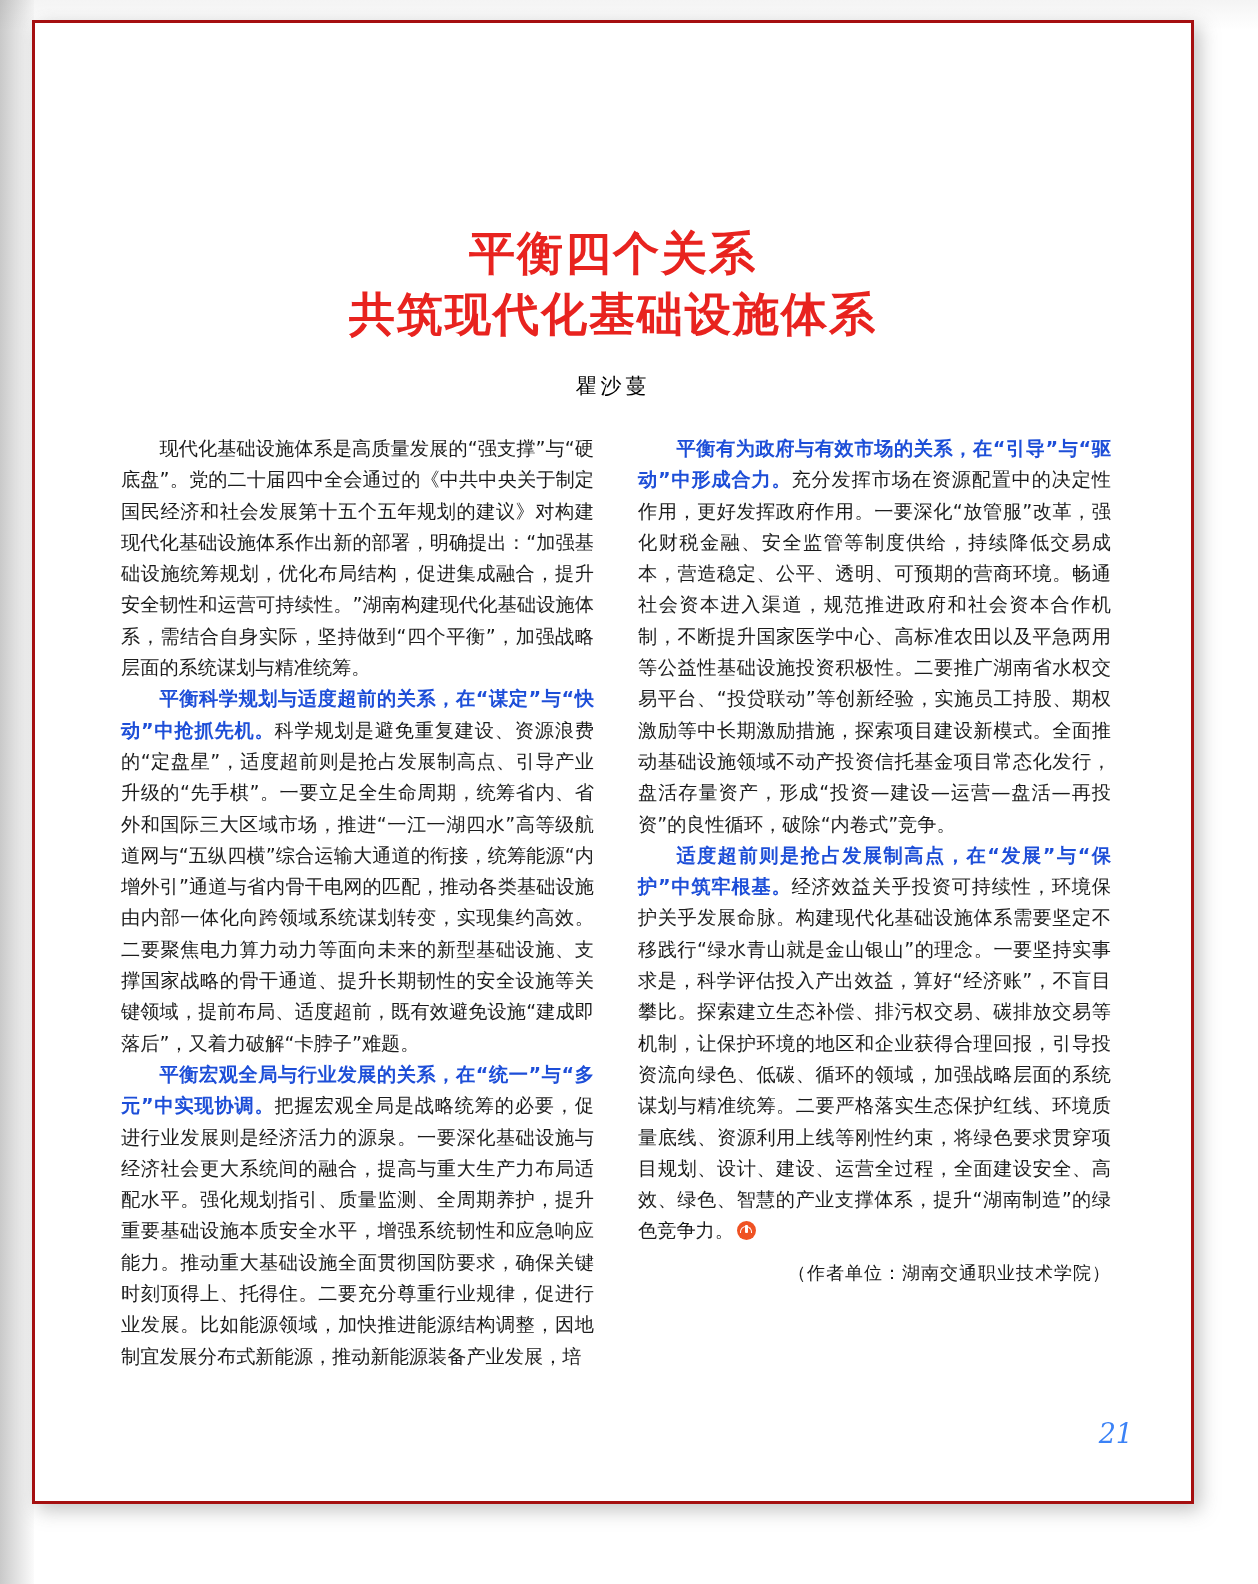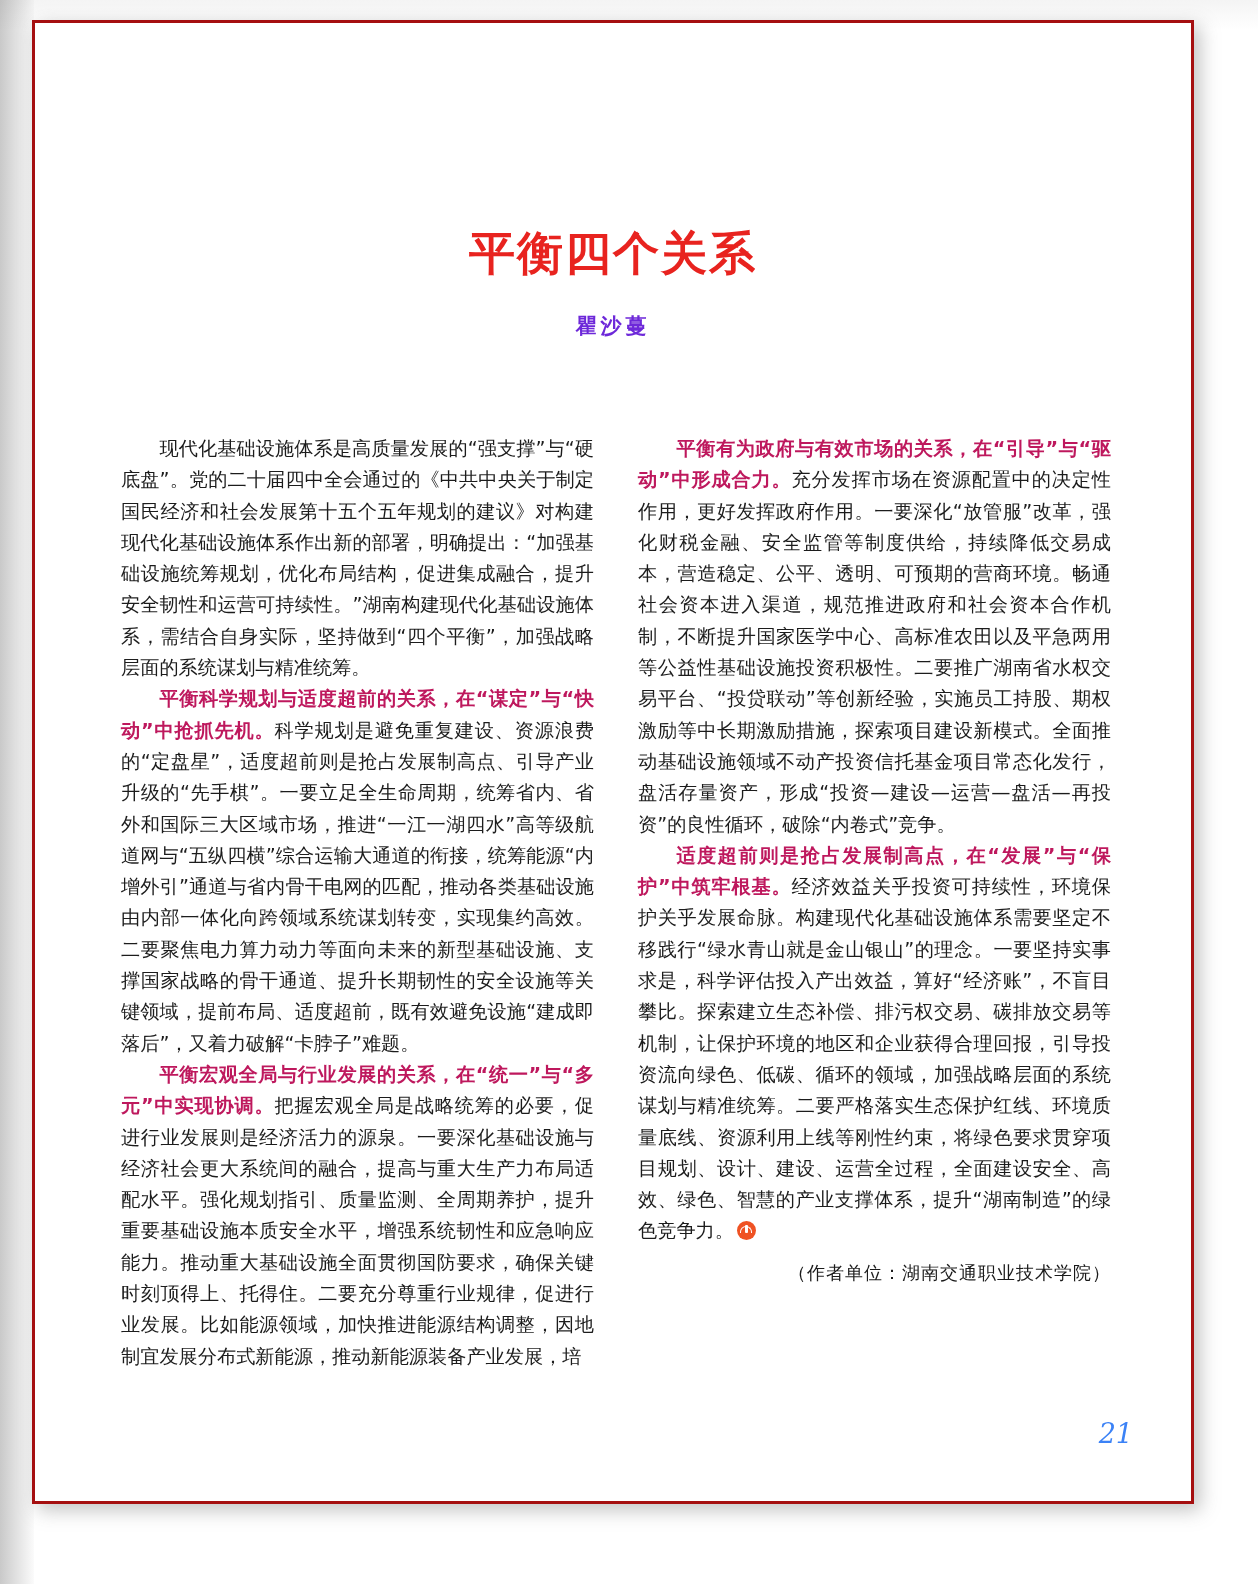--- a/index.html
+++ b/index.html
@@ -159,6 +159,7 @@
 
     <div class="title-block">
       <div class="title-line">平衡四个关系</div>
+      <div class="title-line title-line-2">共筑现代化基础设施体系</div>
     </div>
 
     <div class="author">瞿沙蔓</div>

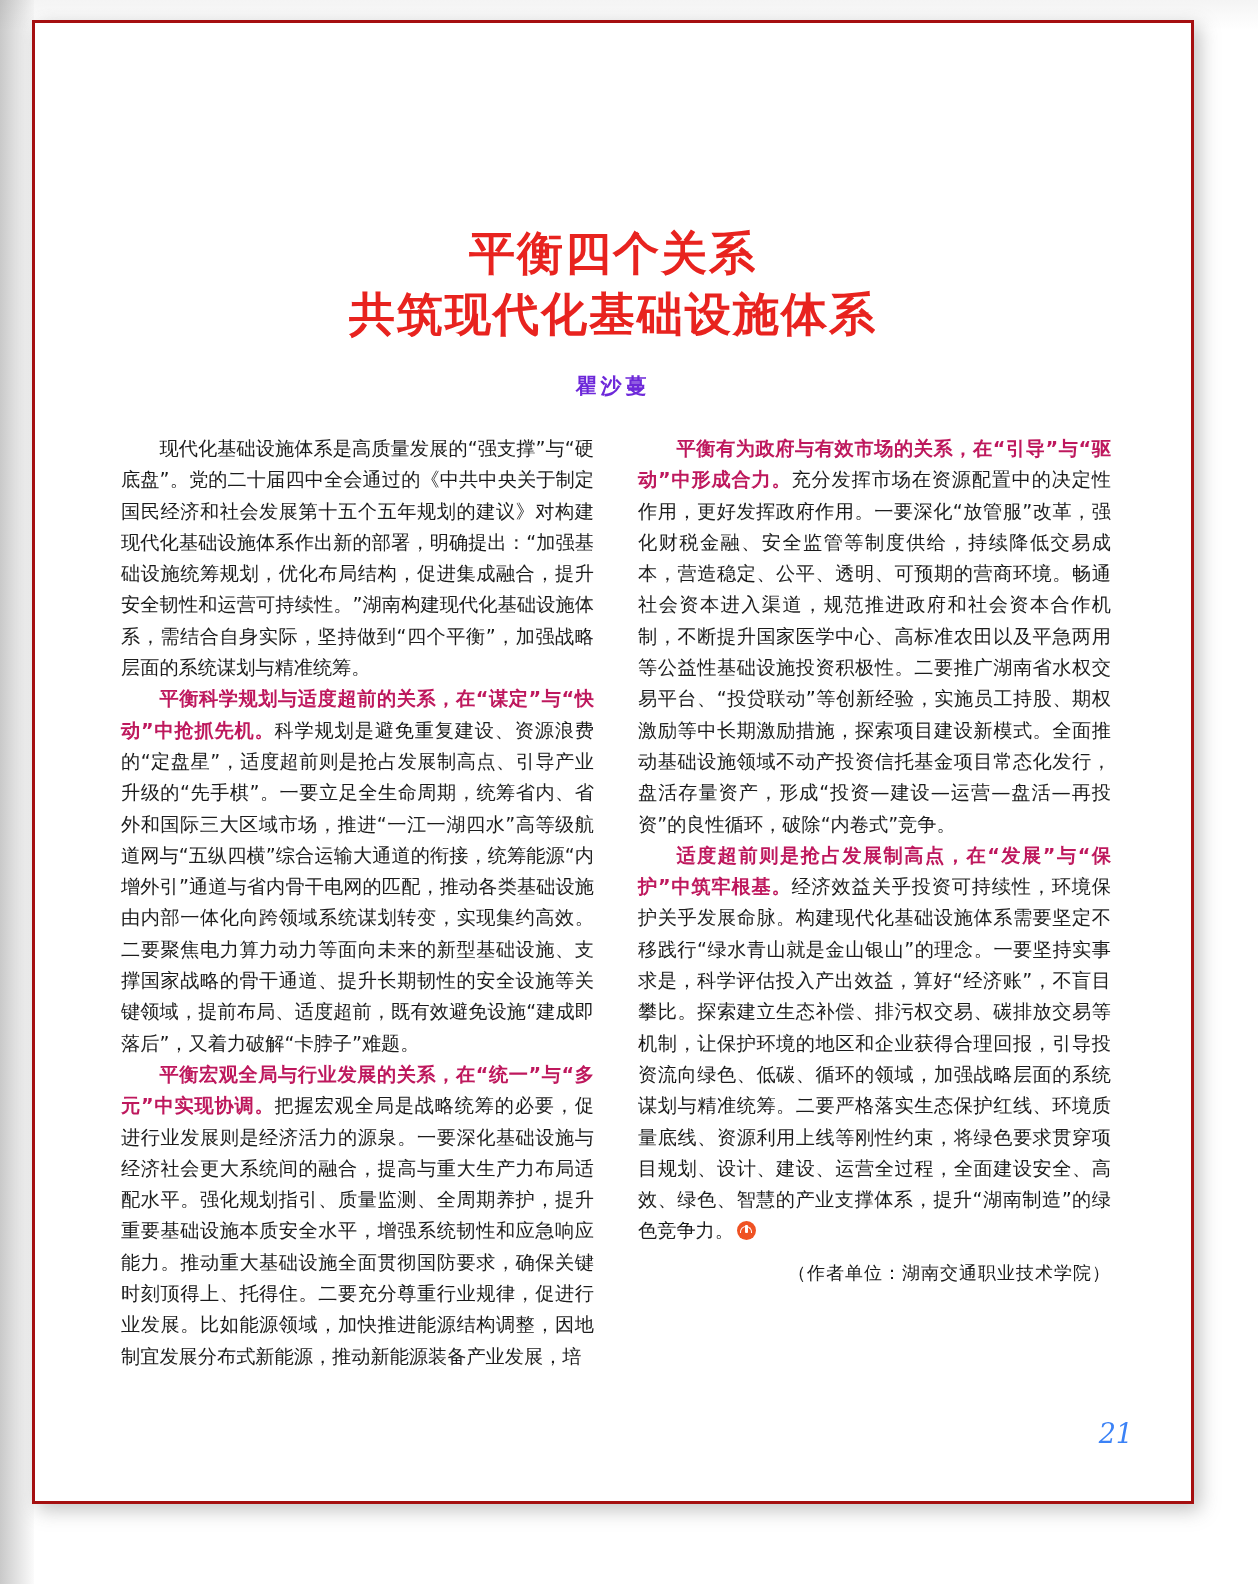--- a/index.html
+++ b/index.html
@@ -65,10 +65,9 @@
     text-align: center;
     margin-top: 28px;
     font-size: 21px;
-    color: #6d28d9;
+    color: #000000;
     font-family: "DejaVu Serif", "Liberation Serif", serif;
     letter-spacing: 4px;
-    font-weight: bold;
   }
 
   .columns {

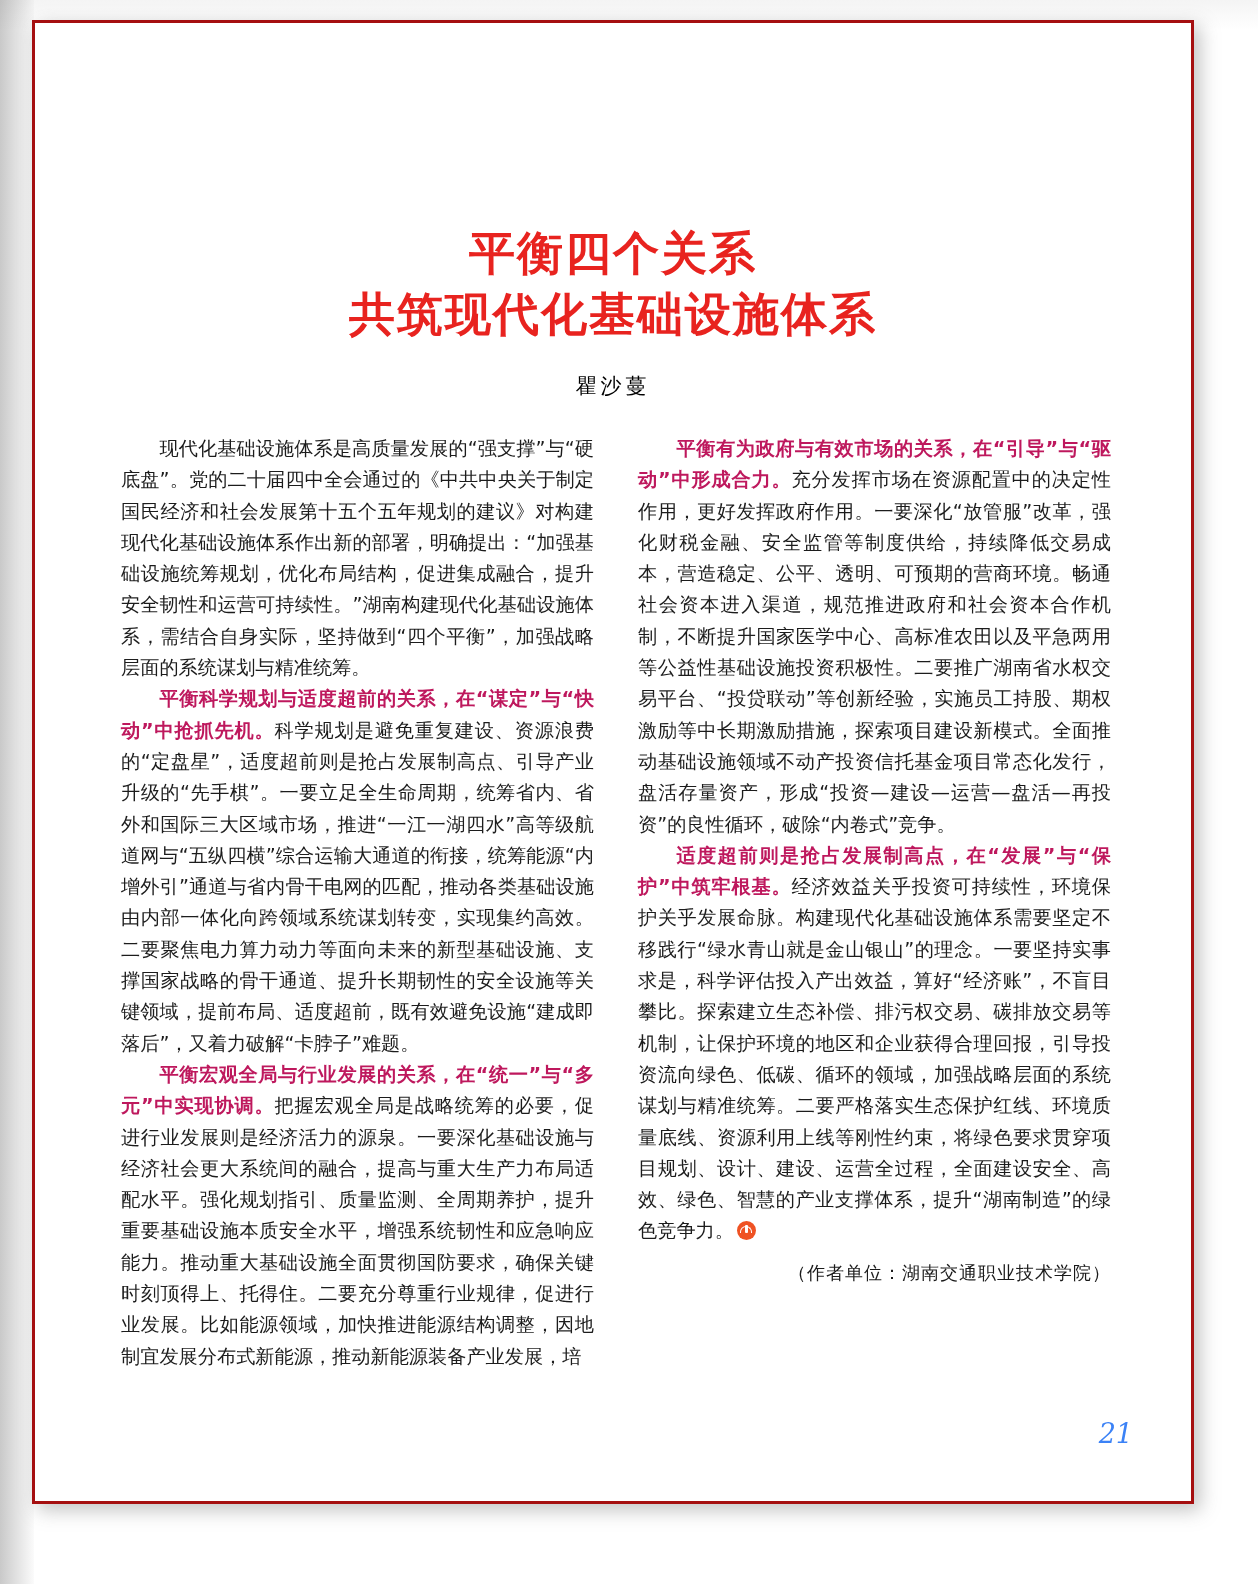--- a/index.html
+++ b/index.html
@@ -96,7 +96,7 @@
   }
   .lead {
     font-weight: bold;
-    color: #be185d;
+    color: #1d4ed8;
   }
   .end-marker {
     display: inline-block;

